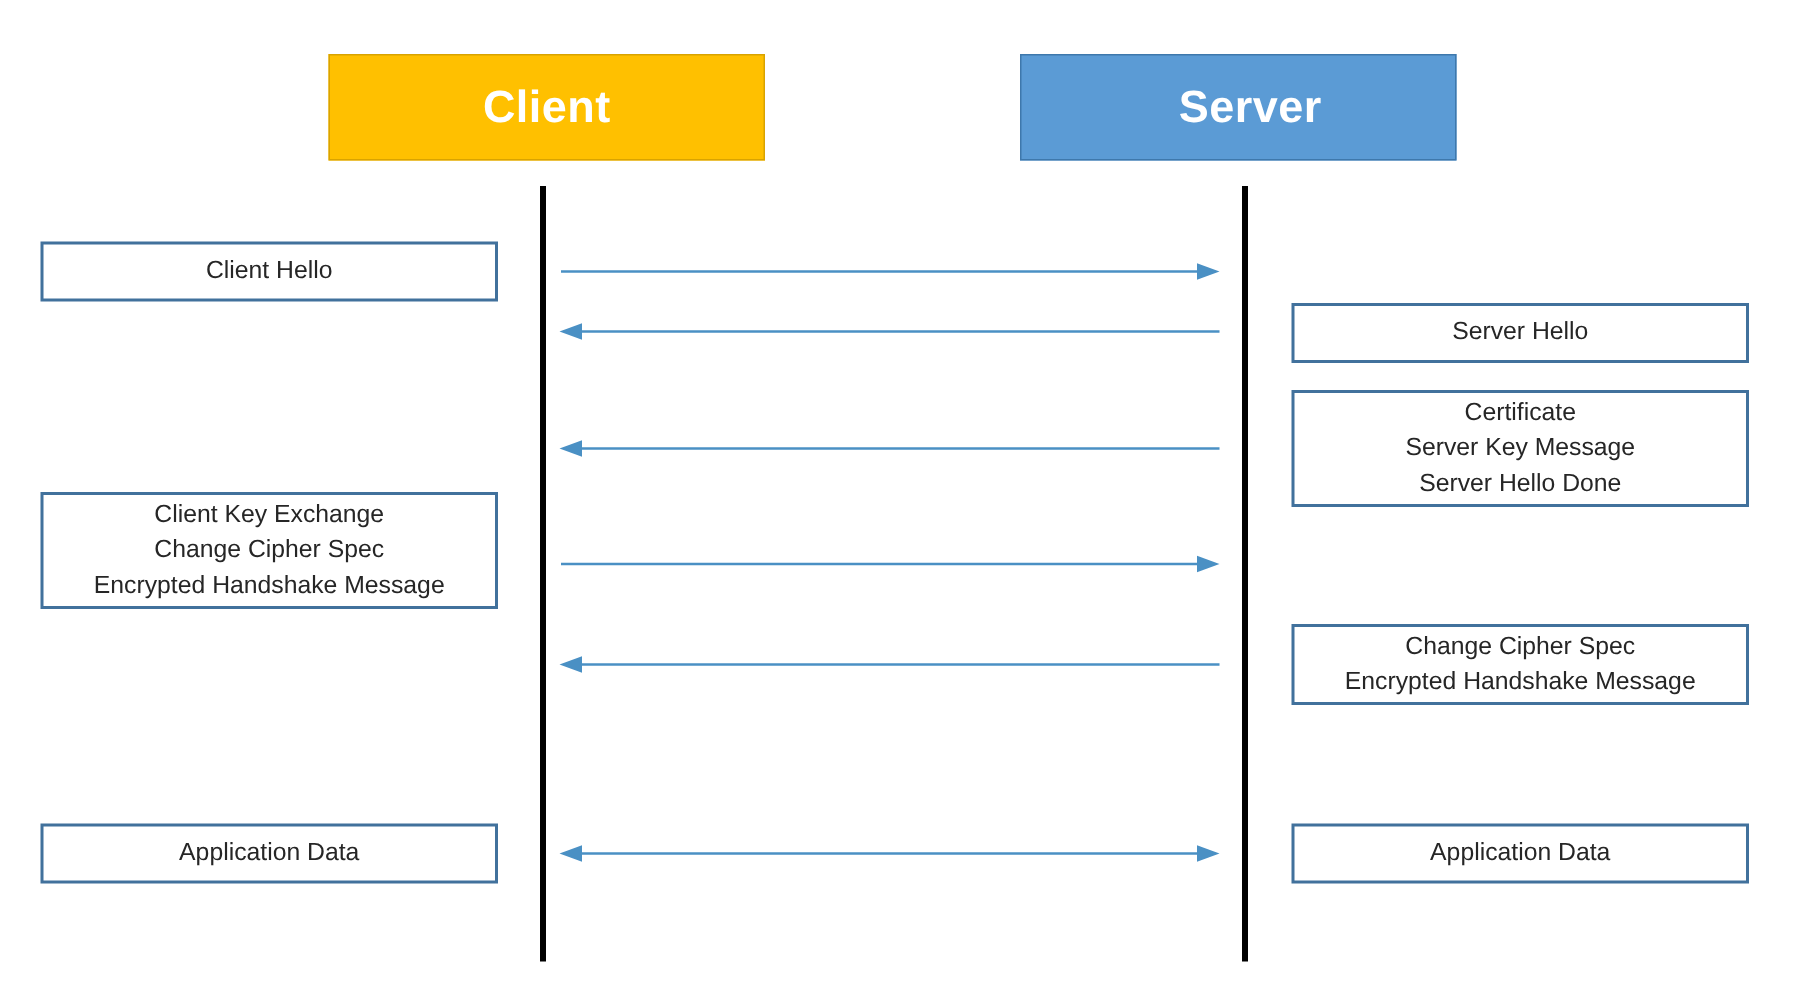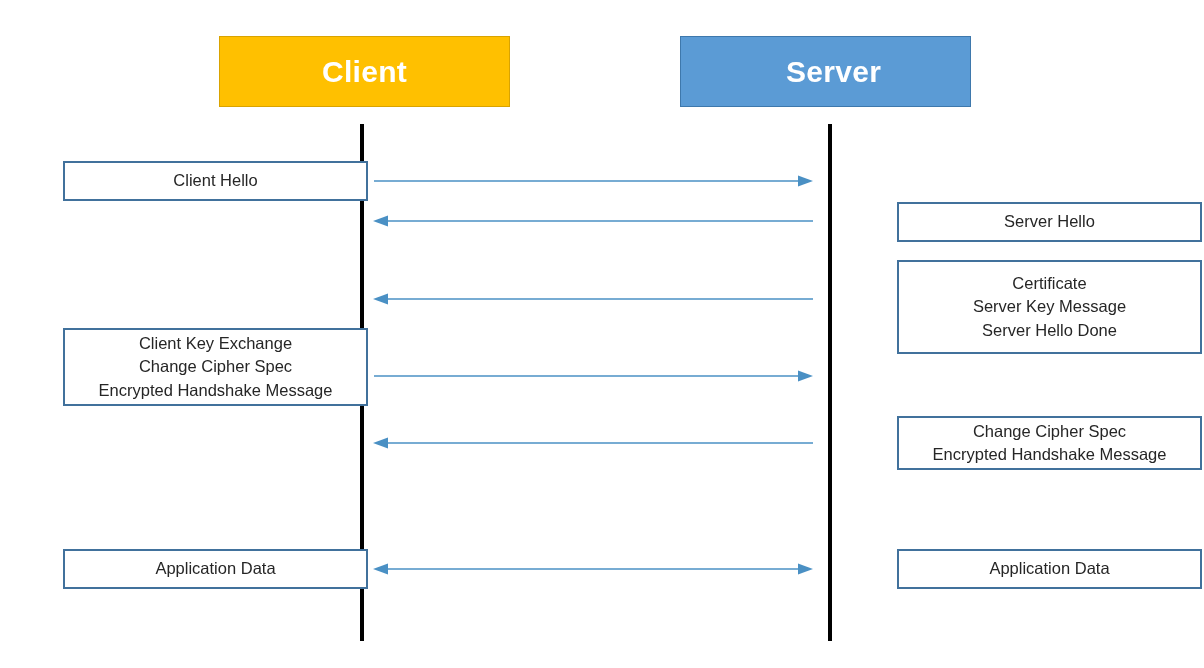--- a/index.html
+++ b/index.html
@@ -75,7 +75,6 @@
     line-height: 1.42;
     text-align: center;
     padding: 0 6px;
-    margin-left: 36px;
   }
   .msgbox .line { display: block; white-space: nowrap; }
 

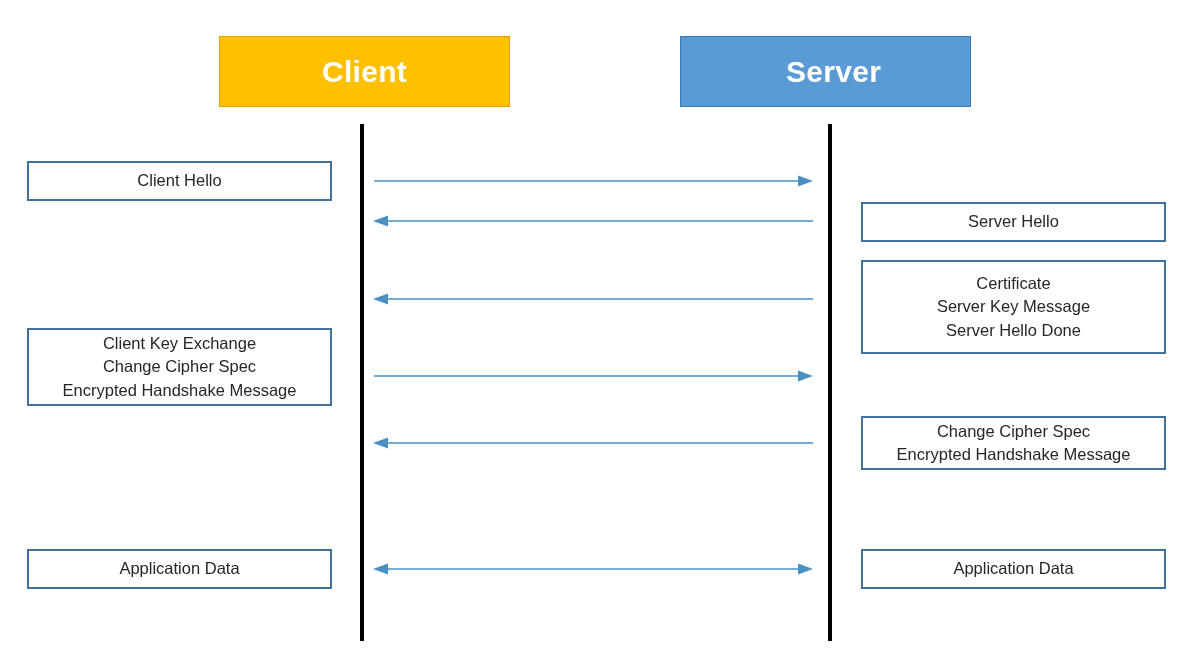--- a/index.html
+++ b/index.html
@@ -122,7 +122,7 @@
     <span class="line">Server Hello</span>
   </div>
 
-  <div class="msgbox right-box" style="top:260px;height:94px;">
+  <div class="msgbox right-box" style="top:260px;height:78px;">
     <span class="line">Certificate</span>
     <span class="line">Server Key Message</span>
     <span class="line">Server Hello Done</span>

